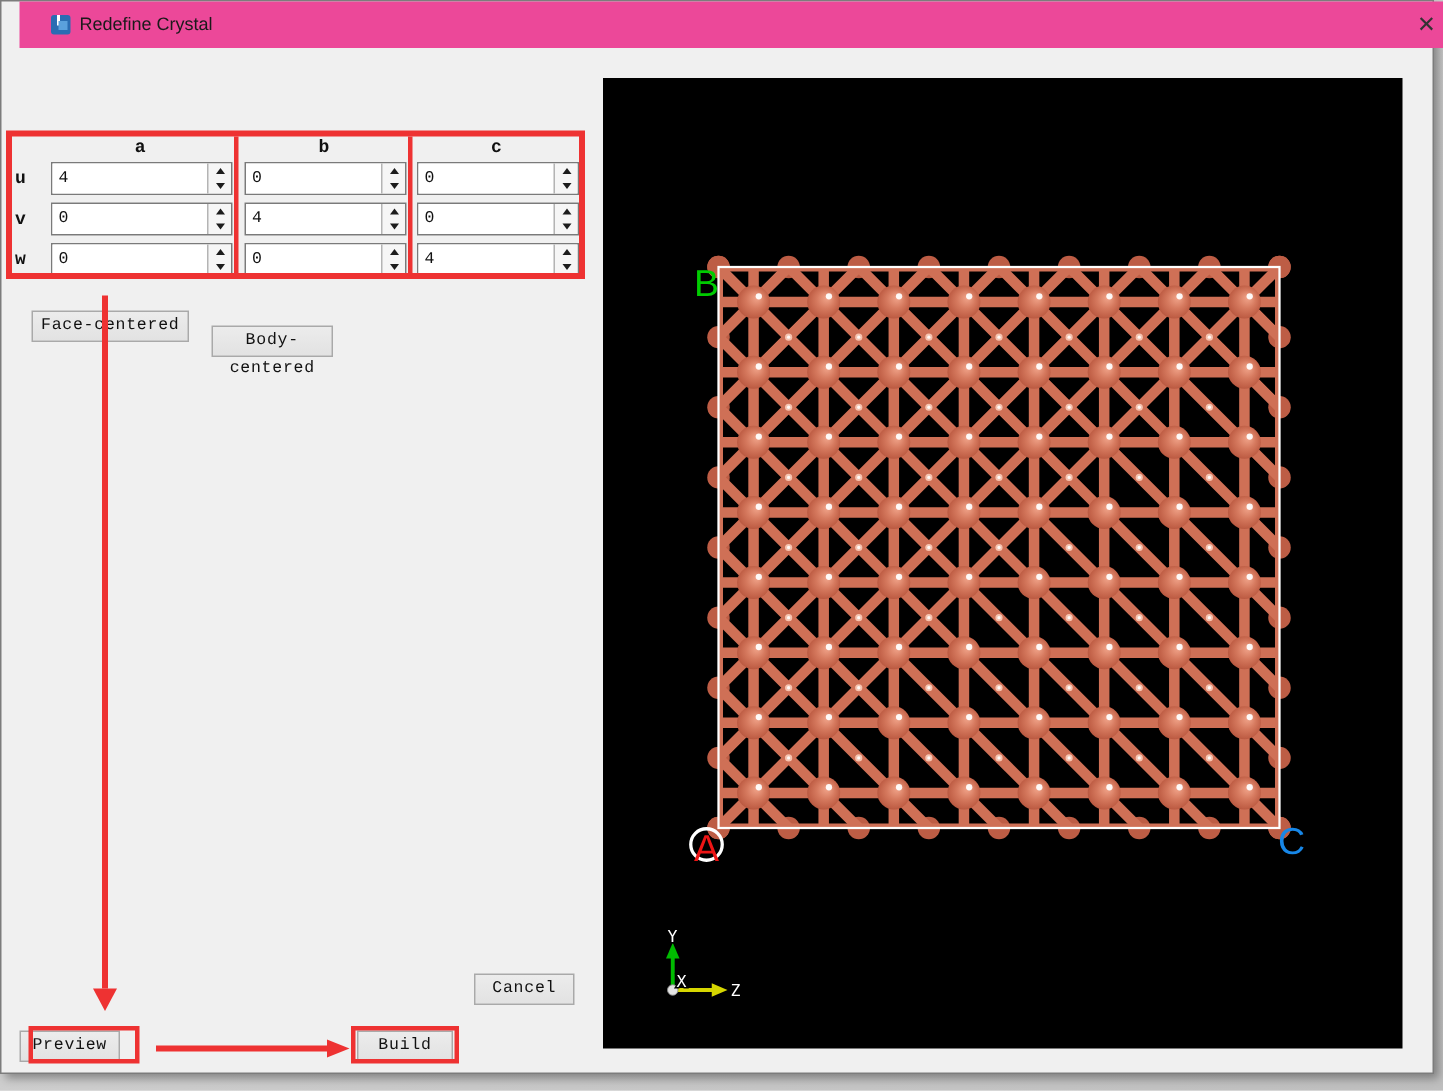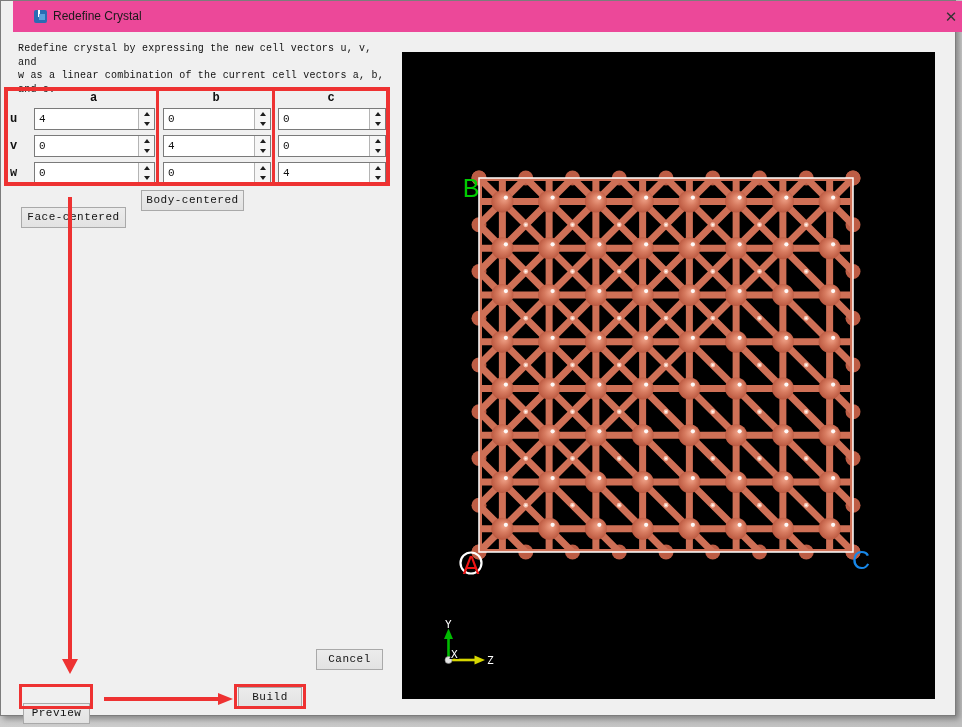--- a/index.html
+++ b/index.html
@@ -68,9 +68,6 @@
       <div class="close-btn">✕</div>
     </div>
 
-    <div class="description">Redefine crystal by expressing the new cell vectors u, v, and
-w as a linear combination of the current cell vectors a, b,
-and c.</div>
 
     <div class="col-header" style="left:33px;width:119px;">a</div>
     <div class="col-header" style="left:162px;width:106px;">b</div>

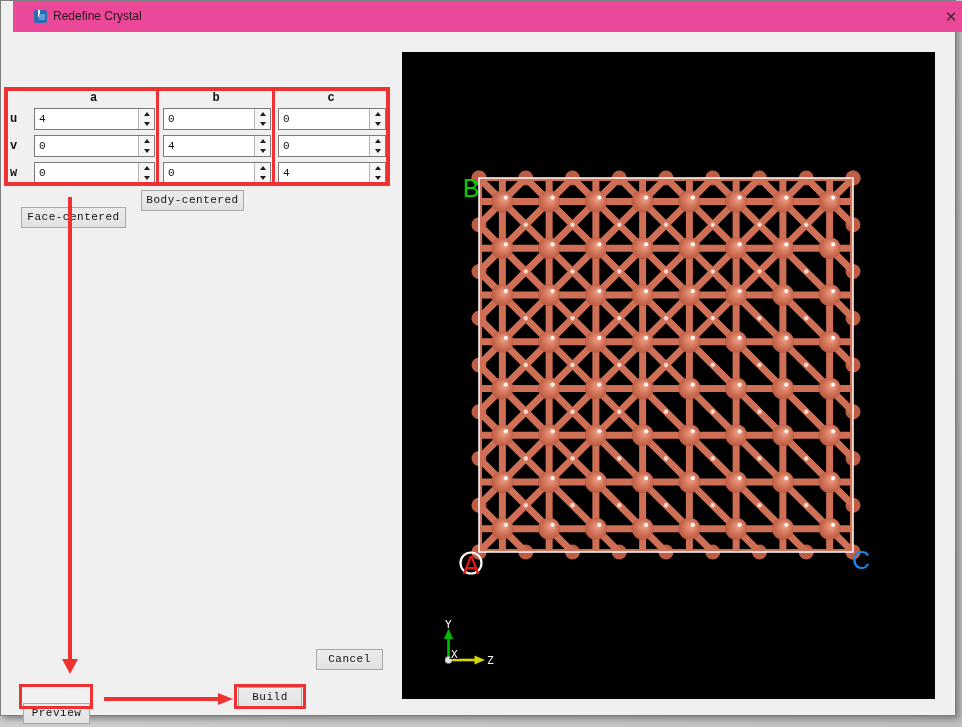--- a/index.html
+++ b/index.html
@@ -179,7 +179,7 @@
     </div>
 
     <div class="btn" style="left:20px;top:206px;width:105px;">Face-centered</div>
-    <div class="btn" style="left:140px;top:189px;width:103px;">Body-centered</div>
+    <div class="btn" style="left:140px;top:216px;width:81px;">Body-centered</div>
 
     <div class="btn" style="left:22px;top:686px;width:67px;margin-top:16px;">Preview</div>
     <div class="btn" style="left:237px;top:686px;width:64px;">Build</div>

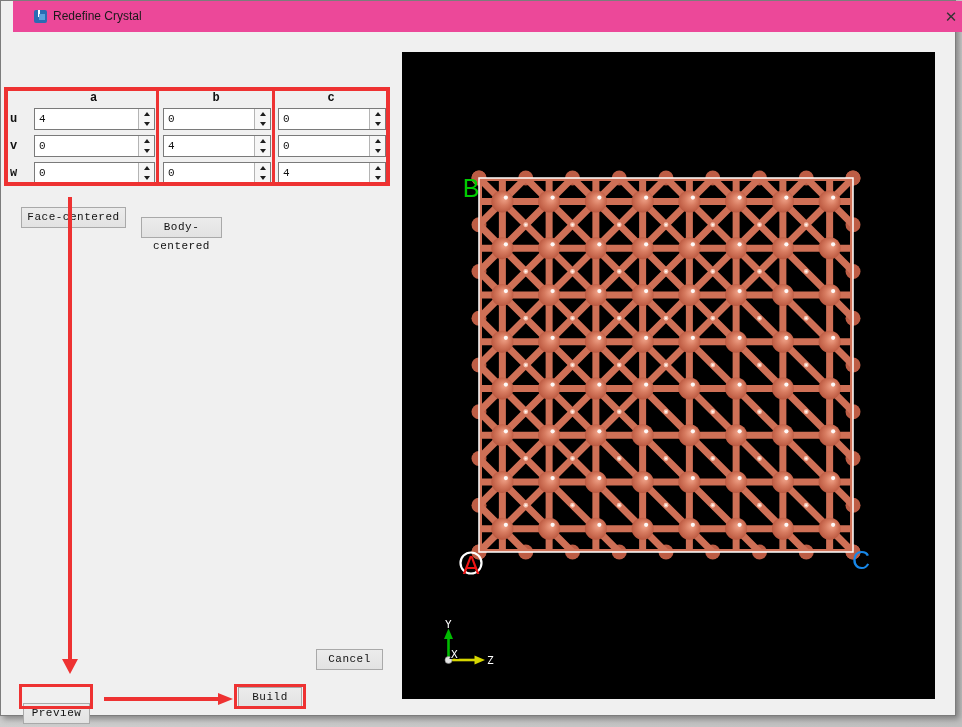--- a/index.html
+++ b/index.html
@@ -181,7 +181,7 @@
     <div class="btn" style="left:20px;top:206px;width:105px;">Face-centered</div>
     <div class="btn" style="left:140px;top:216px;width:81px;">Body-centered</div>
 
-    <div class="btn" style="left:22px;top:686px;width:67px;margin-top:16px;">Preview</div>
+    <div class="btn" style="left:12px;top:686px;width:67px;">Preview</div>
     <div class="btn" style="left:237px;top:686px;width:64px;">Build</div>
     <div class="btn" style="left:315px;top:648px;width:67px;">Cancel</div>
 

